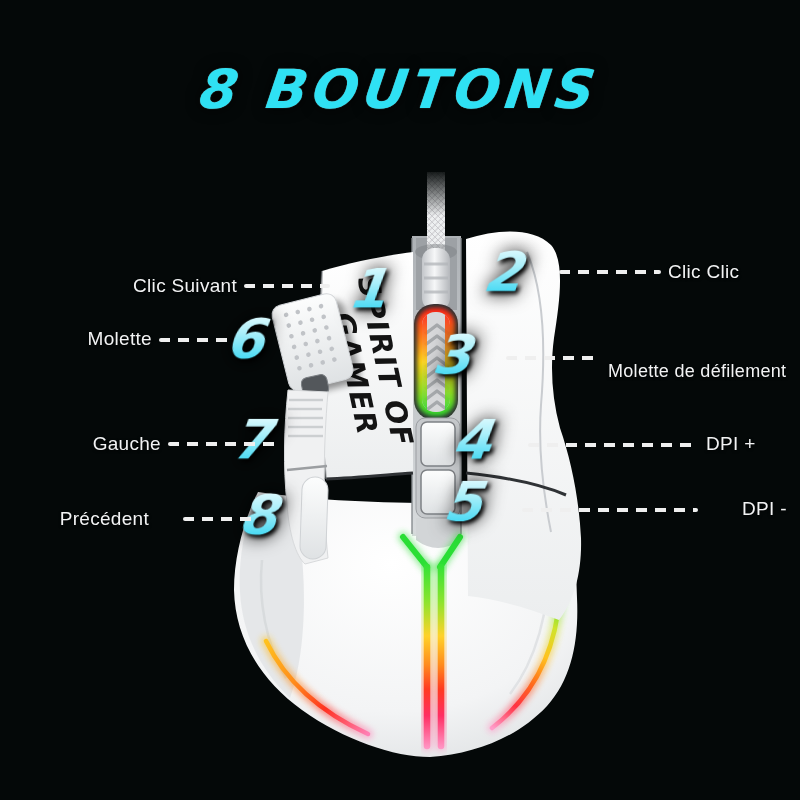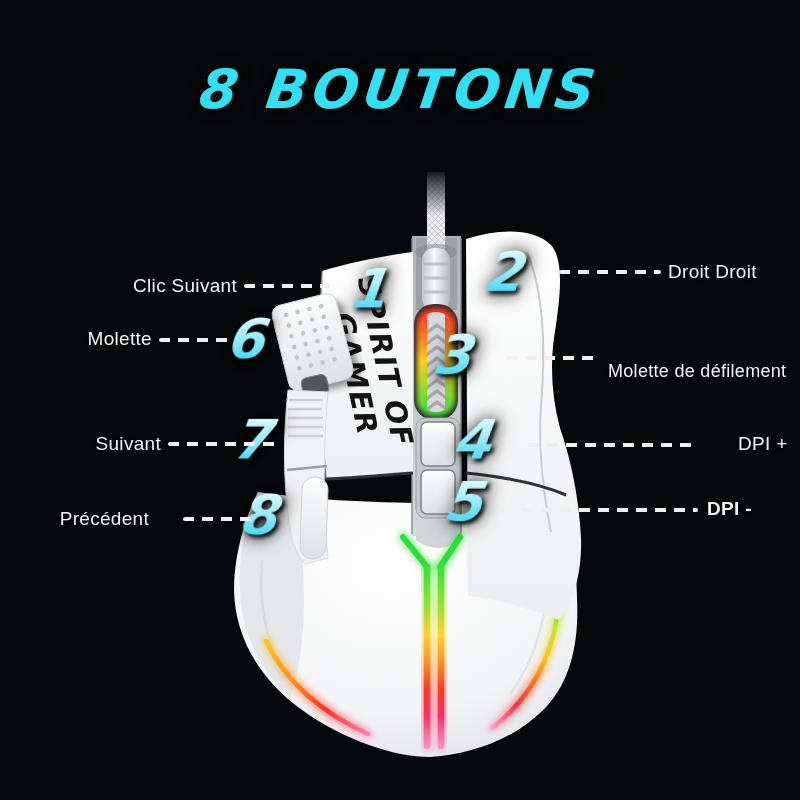--- a/index.html
+++ b/index.html
@@ -272,7 +272,7 @@
 
   <div class="num" id="n2">2</div>
   <div class="dash" id="d2"></div>
-  <div class="lbl" id="l2">Droit Droit</div>
+  <div class="lbl" id="l2">Clic Clic</div>
 
   <div class="num" id="n3">3</div>
   <div class="dash" id="d3"></div>

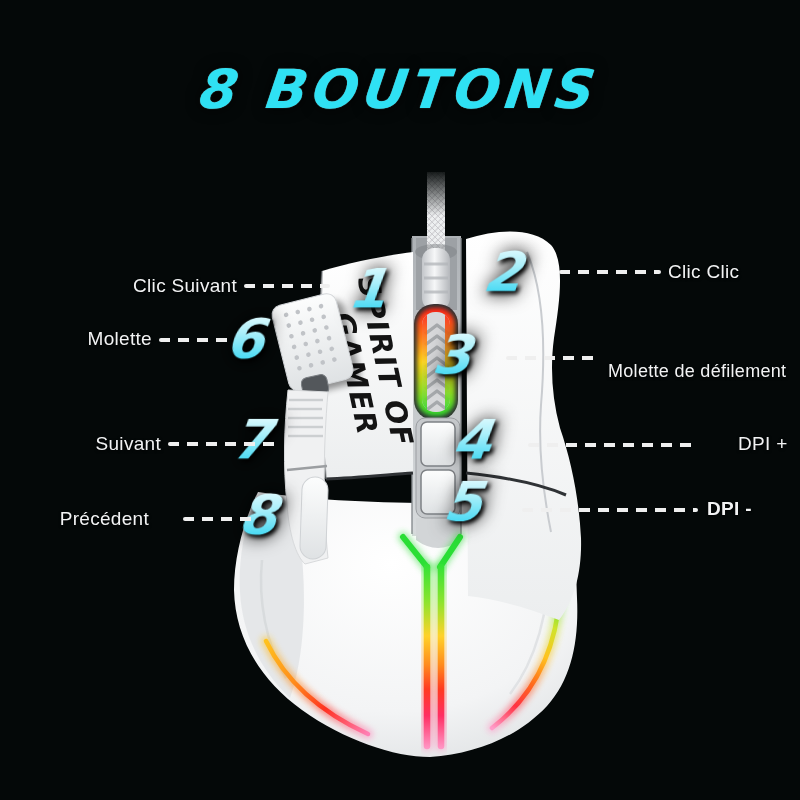--- a/index.html
+++ b/index.html
@@ -292,7 +292,7 @@
 
   <div class="num" id="n7">7</div>
   <div class="dash" id="d7"></div>
-  <div class="lbl ralign" id="l7">Suivant</div>
+  <div class="lbl ralign" id="l7">Gauche</div>
 
   <div class="num" id="n8">8</div>
   <div class="dash" id="d8"></div>

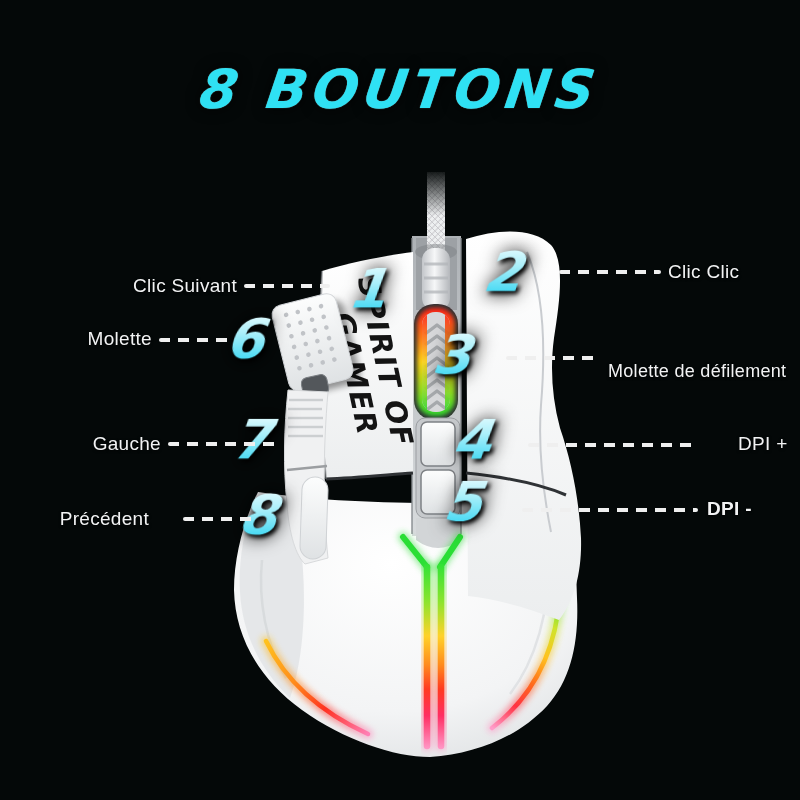--- a/index.html
+++ b/index.html
@@ -48,7 +48,7 @@
   #n5{left:449px;top:474px;} #n6{left:231px;top:311px;}
   #n7{left:237px;top:412px;} #n8{left:244px;top:487px;}
   #l1{right:563px;top:275px;} #l2{left:668px;top:261px;}
-  #l3{left:608px;top:361px;font-size:18px;text-align:center;} #l4{left:706px;top:433px;margin-left:32px;}
+  #l3{left:608px;top:361px;font-size:18px;text-align:center;} #l4{left:706px;top:433px;}
   #l5{left:707px;top:498px;font-weight:bold;} #l6{right:648px;top:328px;}
   #l7{right:639px;top:433px;} #l8{right:651px;top:508px;}
   #d1{left:244px;top:284px;width:86px;}

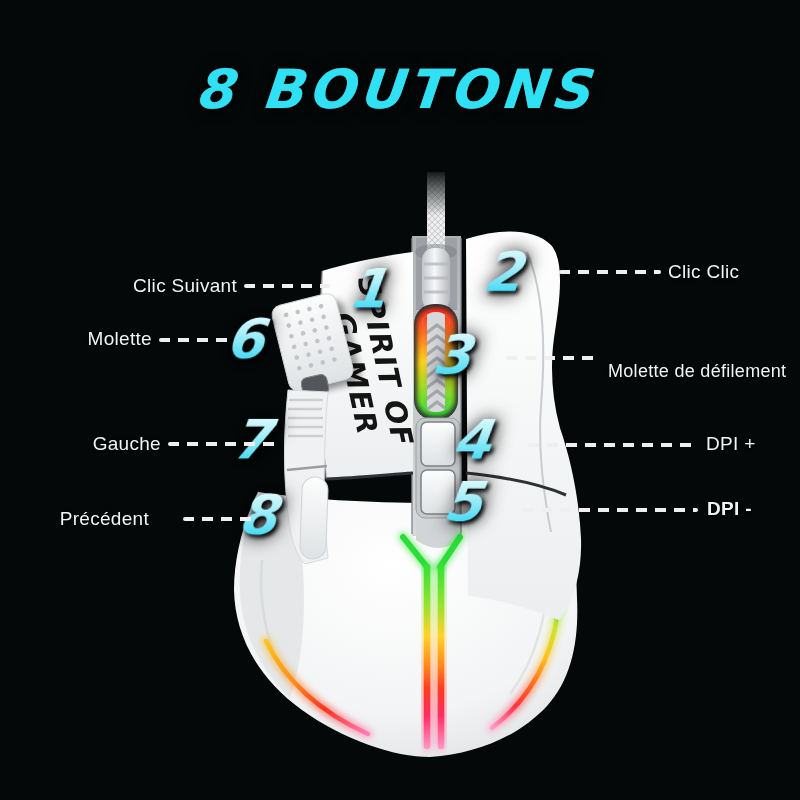--- a/index.html
+++ b/index.html
@@ -49,7 +49,7 @@
   #n7{left:237px;top:412px;} #n8{left:244px;top:487px;}
   #l1{right:563px;top:275px;} #l2{left:668px;top:261px;}
   #l3{left:608px;top:361px;font-size:18px;text-align:center;} #l4{left:706px;top:433px;}
-  #l5{left:707px;top:498px;font-weight:bold;} #l6{right:648px;top:328px;}
+  #l5{left:742px;top:498px;} #l6{right:648px;top:328px;}
   #l7{right:639px;top:433px;} #l8{right:651px;top:508px;}
   #d1{left:244px;top:284px;width:86px;}
   #d2{left:559px;top:270px;width:102px;}

